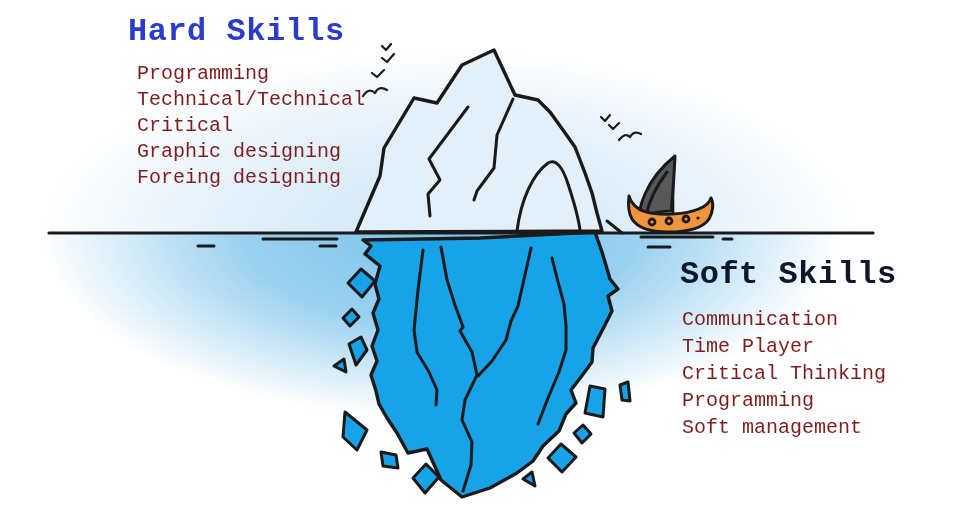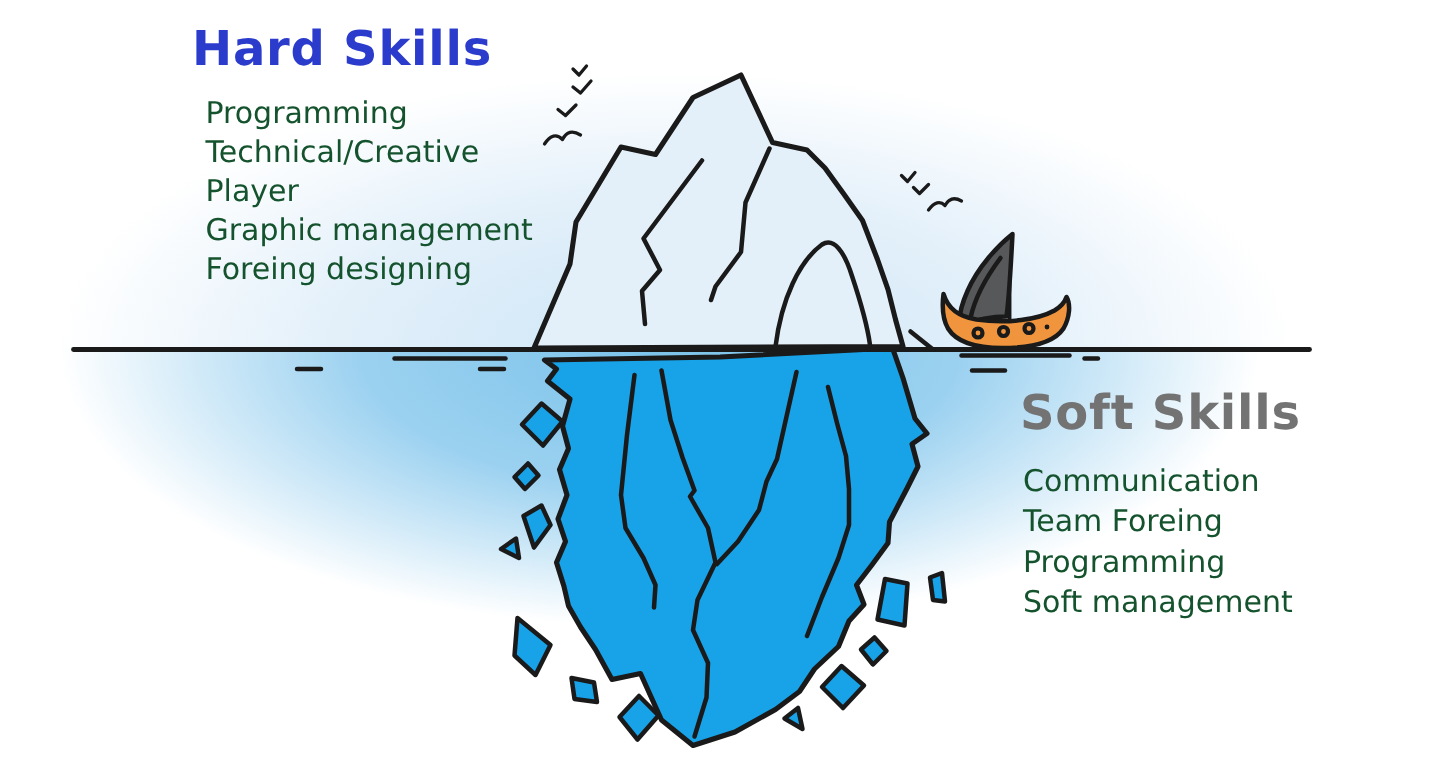--- a/index.html
+++ b/index.html
@@ -28,7 +28,7 @@
   .porthole{stroke-width:2.8;fill:none;}
   .mast{stroke-width:2.6;}
   .bird{stroke-width:2.2;fill:none;}
-  .label{position:absolute;}
+  .label{position:absolute;font-family:Liberation Mono, monospace;}
   .label .title{font-weight:bold;font-size:32px;letter-spacing:0.5px;}
   .label .lines{margin-top:11px;font-size:20px;line-height:26px;color:#14532d;}
   .hard{left:128px;top:13px;}

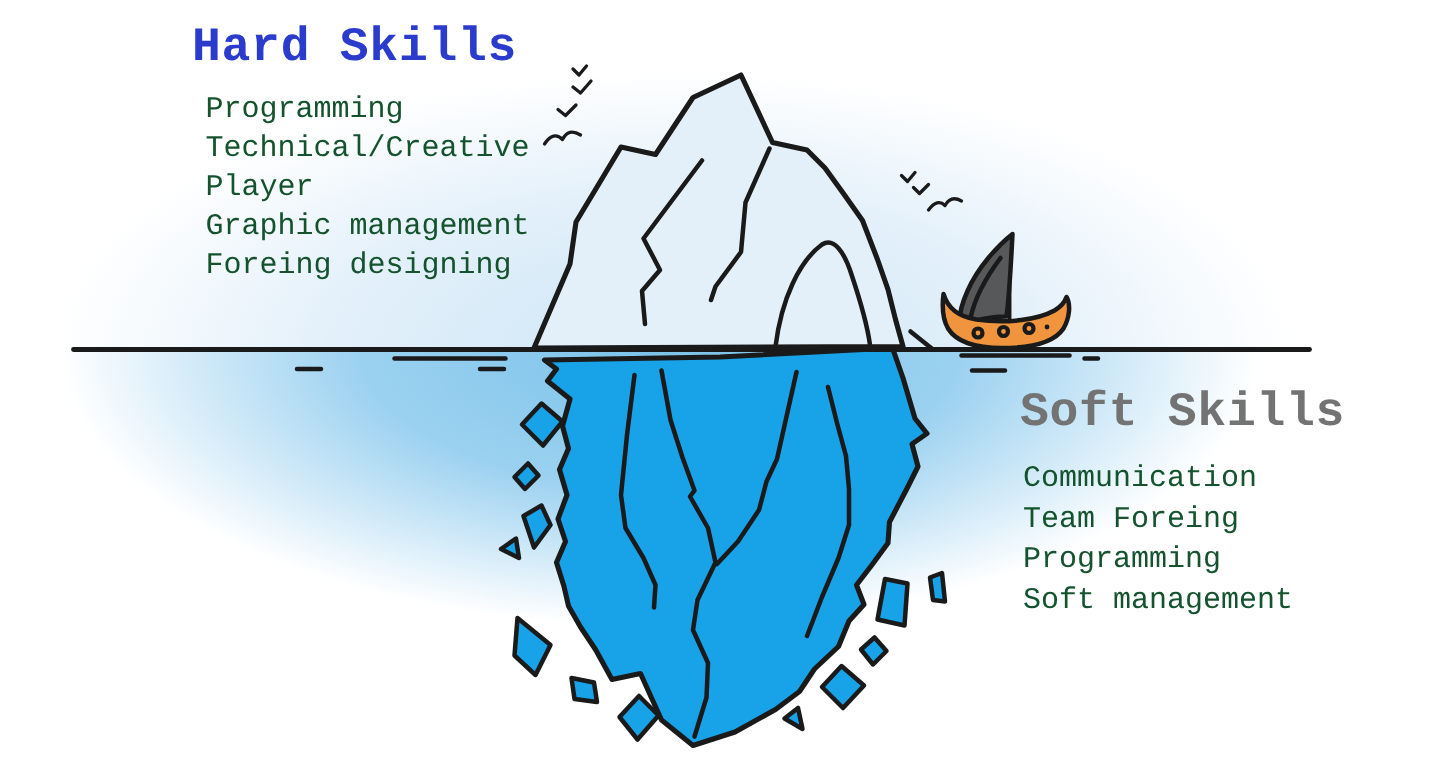--- a/index.html
+++ b/index.html
@@ -30,7 +30,7 @@
   .bird{stroke-width:2.2;fill:none;}
   .label{position:absolute;font-family:Liberation Mono, monospace;}
   .label .title{font-weight:bold;font-size:32px;letter-spacing:0.5px;}
-  .label .lines{margin-top:11px;font-size:20px;line-height:26px;color:#14532d;}
+  .label .lines{margin-top:11px;font-size:20px;line-height:26px;color:#7f1d1d;}
   .hard{left:128px;top:13px;}
   .hard .lines{padding-left:9px;}
   .soft{left:680px;top:256px;}

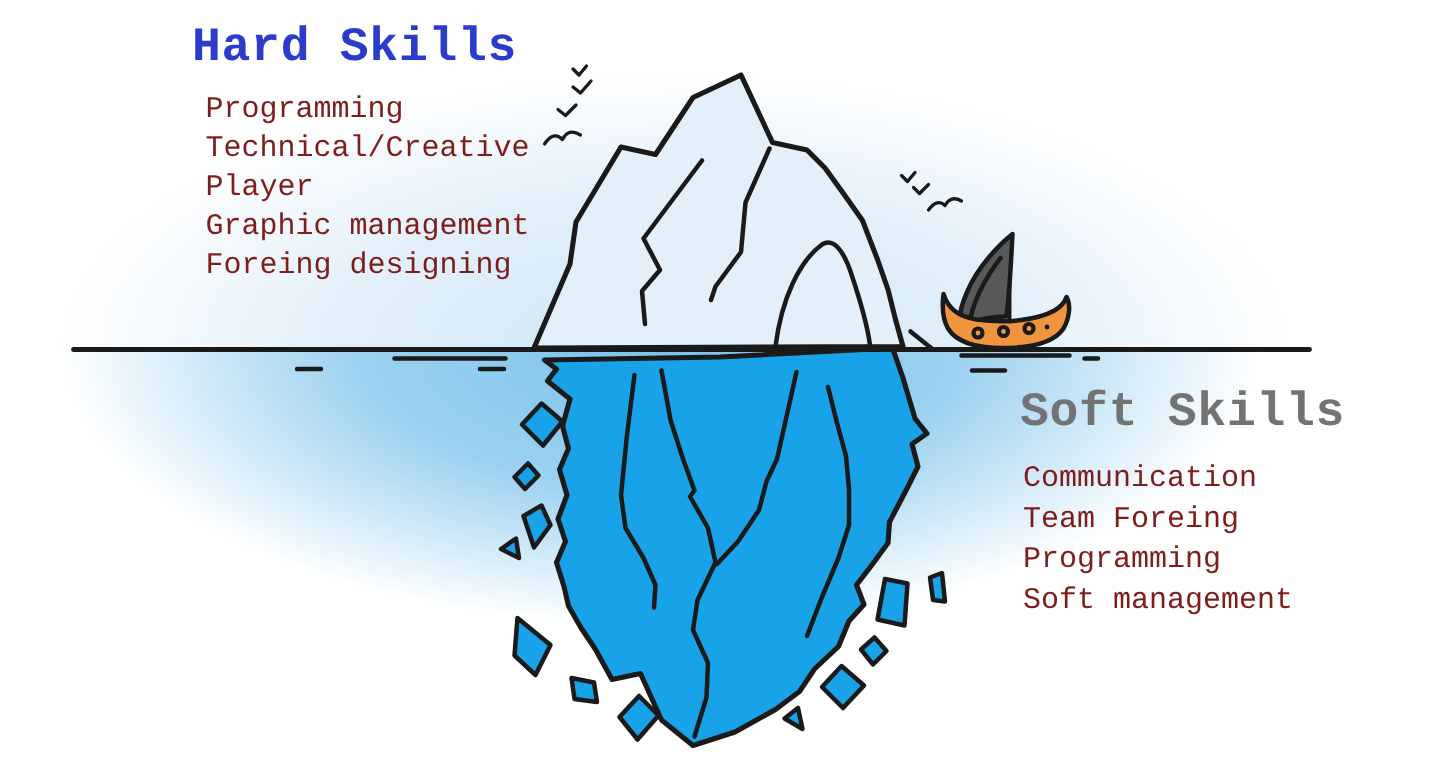--- a/index.html
+++ b/index.html
@@ -134,7 +134,7 @@
     <div class="title" style="color: rgb(43, 60, 205);">Hard Skills</div>
     <div class="lines">
       <div>Programming</div>
-      <div>Technical/Creative</div>
+      <div>Technical/Technical</div>
       <div>Player</div>
       <div>Graphic management</div>
       <div>Foreing designing</div>

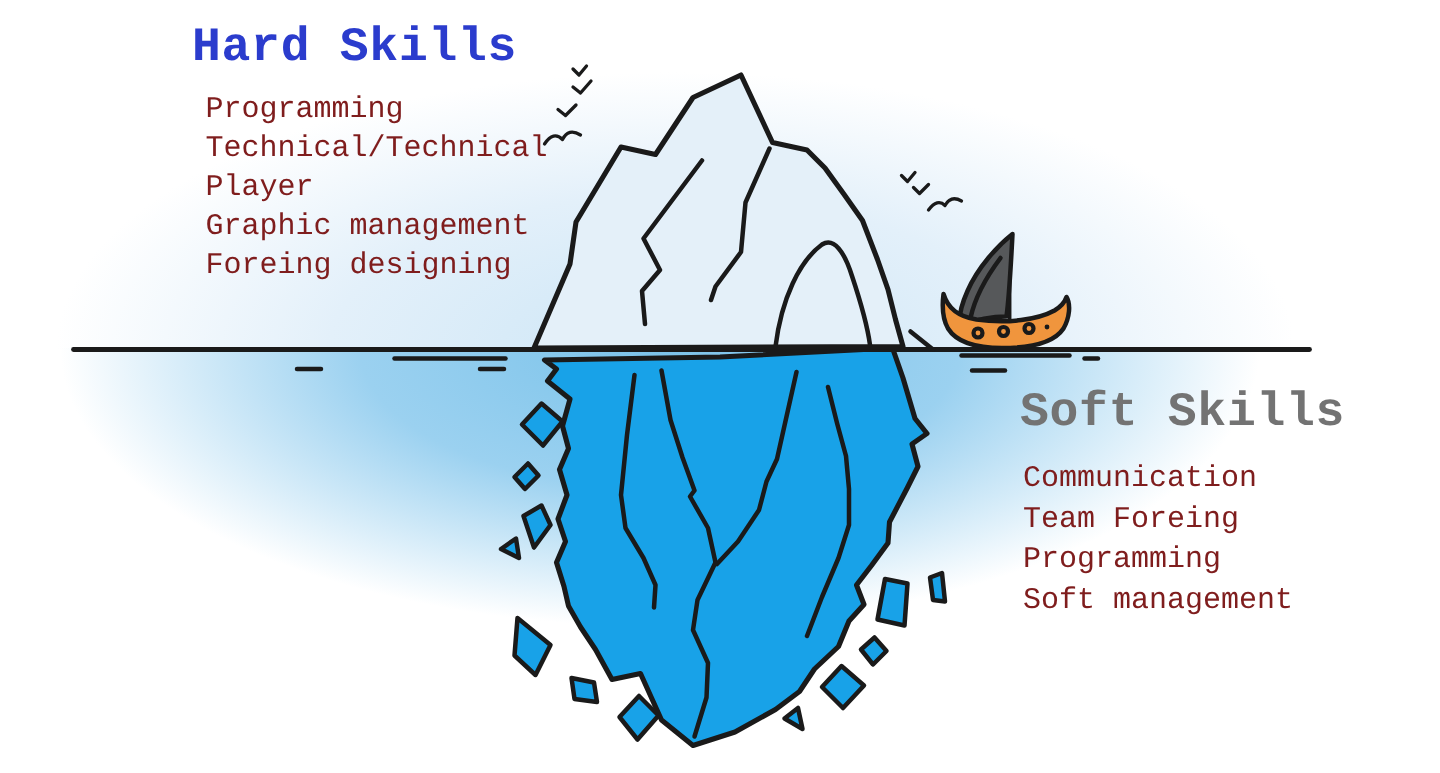--- a/index.html
+++ b/index.html
@@ -135,7 +135,7 @@
     <div class="lines">
       <div>Programming</div>
       <div>Technical/Technical</div>
-      <div>Player</div>
+      <div>Critical</div>
       <div>Graphic management</div>
       <div>Foreing designing</div>
     </div>

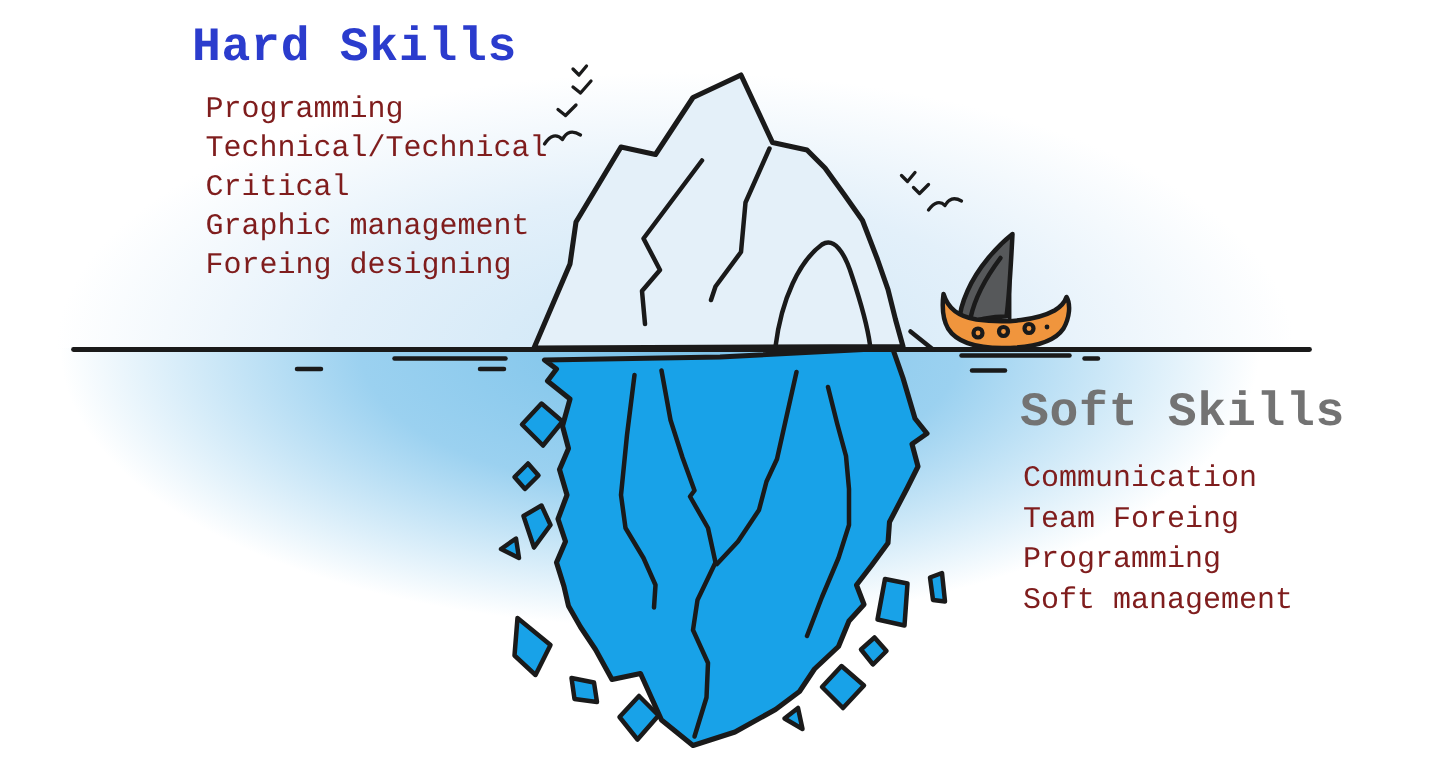--- a/index.html
+++ b/index.html
@@ -136,7 +136,7 @@
       <div>Programming</div>
       <div>Technical/Technical</div>
       <div>Critical</div>
-      <div>Graphic management</div>
+      <div>Graphic designing</div>
       <div>Foreing designing</div>
     </div>
   </div>

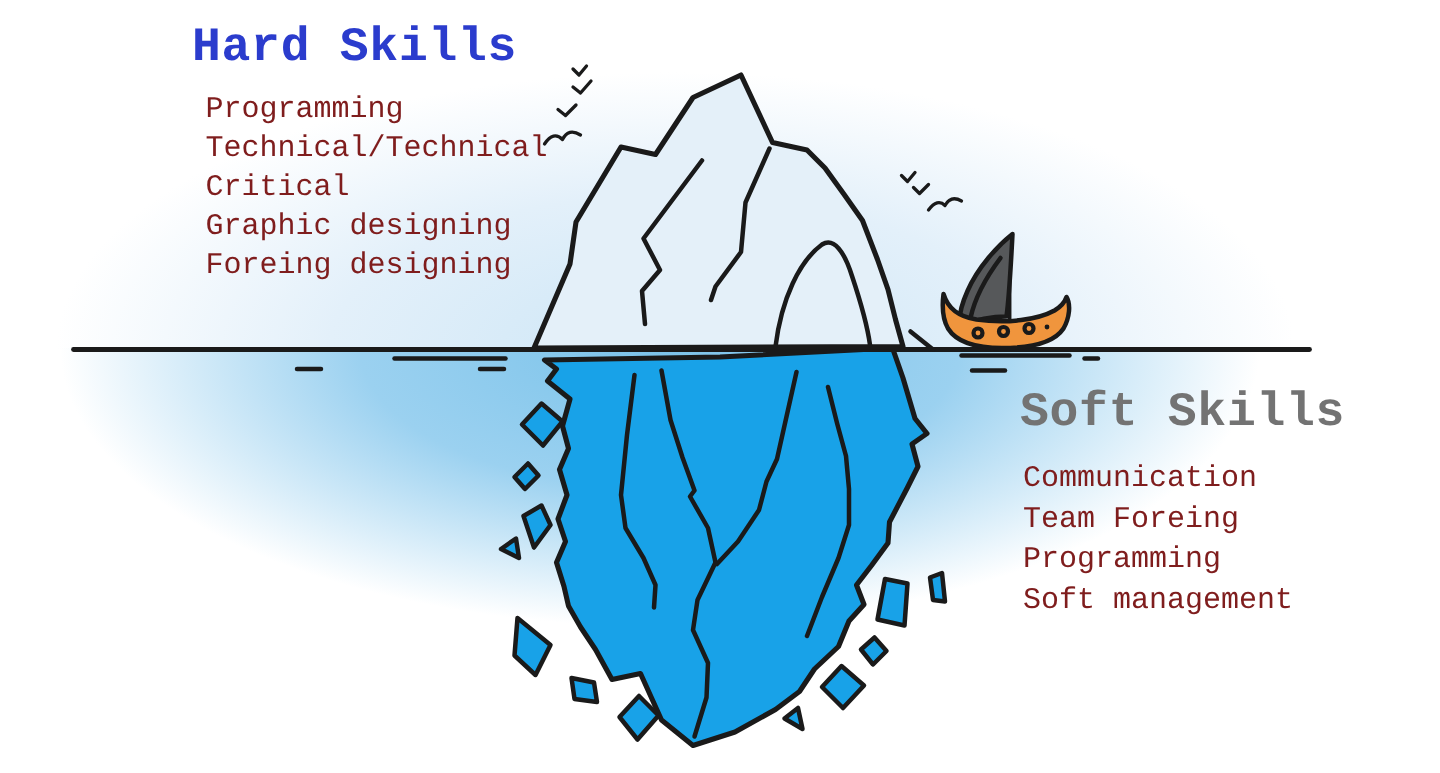--- a/index.html
+++ b/index.html
@@ -142,7 +142,7 @@
   </div>
 
   <div class="label soft">
-    <div class="title" style="color: #737373;">Soft Skills</div>
+    <div class="title" style="color: #0f172a;">Soft Skills</div>
     <div class="lines">
       <div>Communication</div>
       <div>Team Foreing</div>

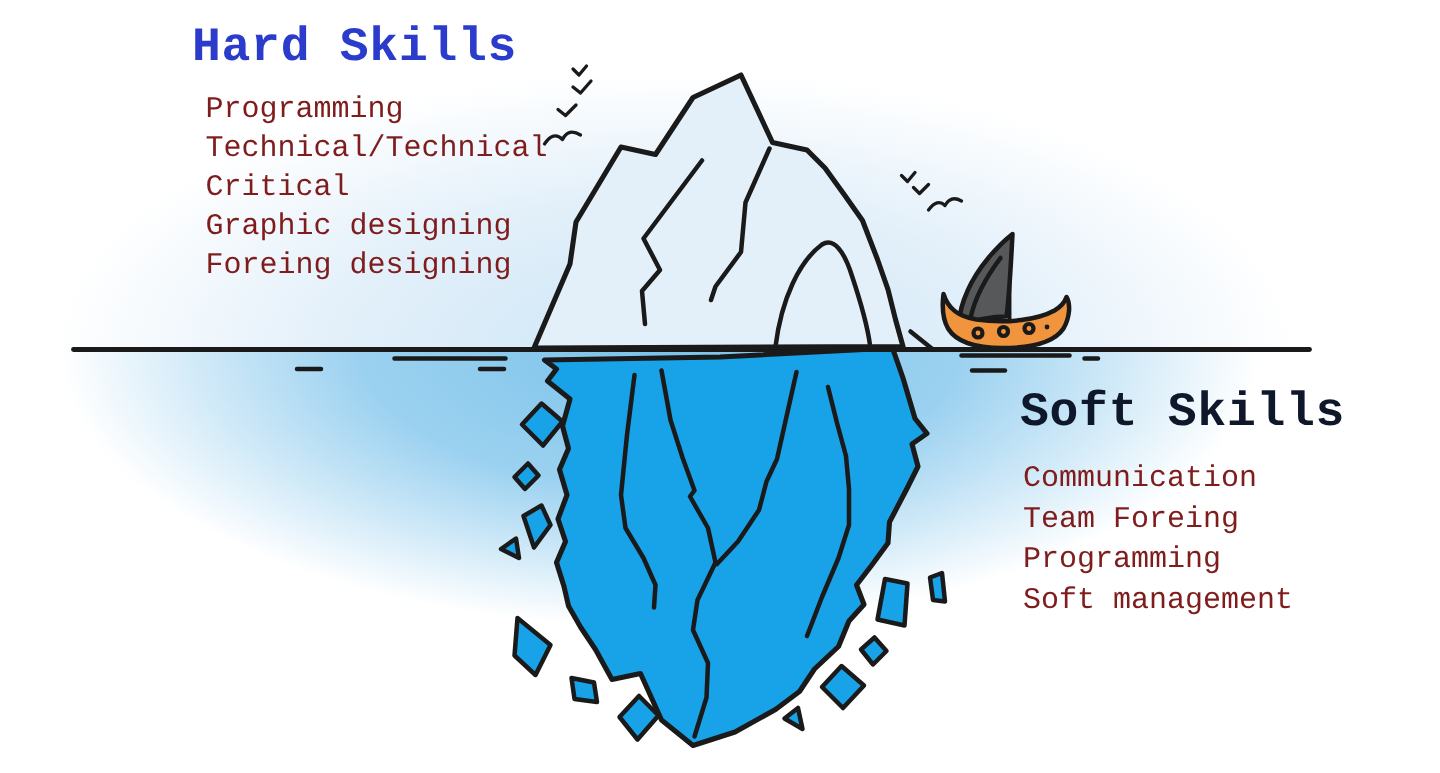--- a/index.html
+++ b/index.html
@@ -145,7 +145,7 @@
     <div class="title" style="color: #0f172a;">Soft Skills</div>
     <div class="lines">
       <div>Communication</div>
-      <div>Team Foreing</div>
+      <div>Time Player</div>
       <div>Programming</div>
       <div>Soft management</div>
     </div>

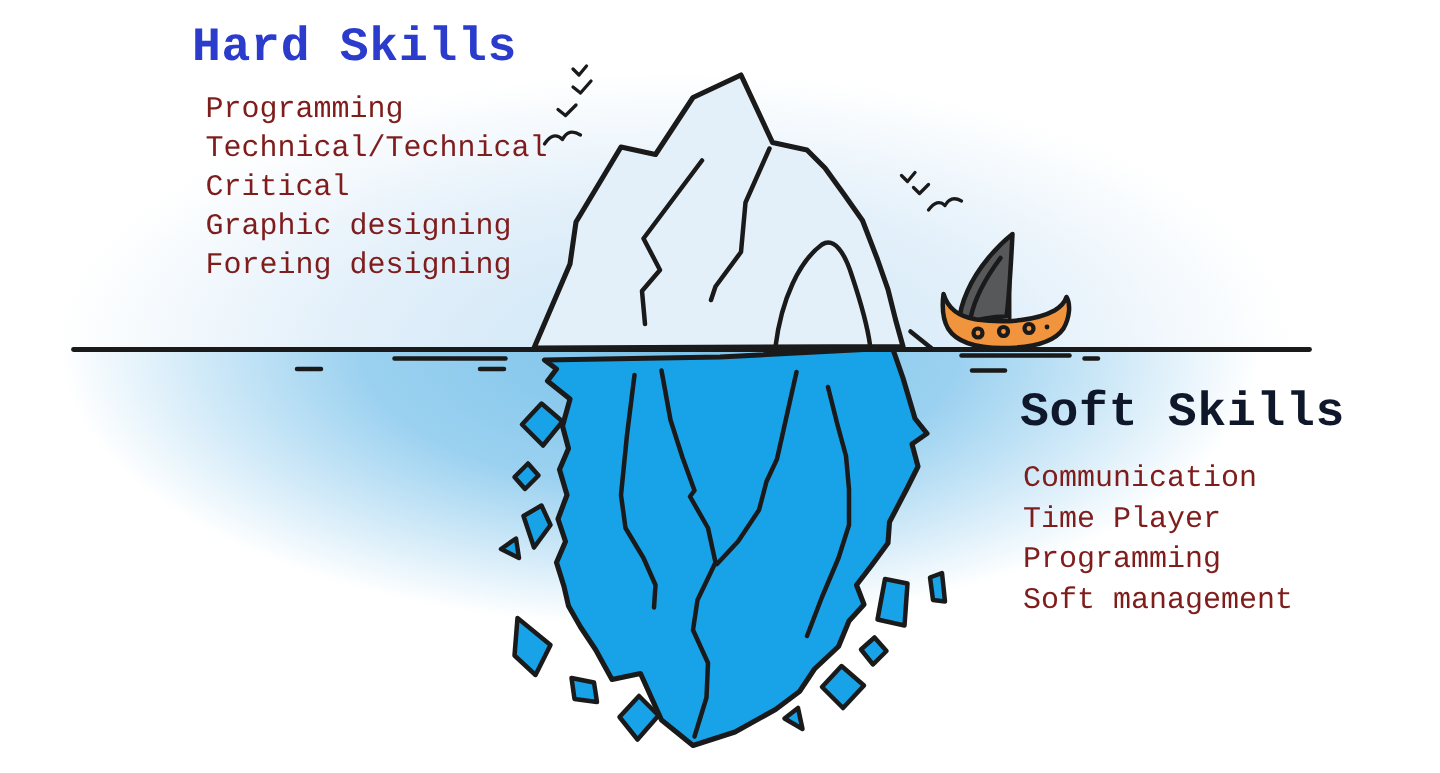--- a/index.html
+++ b/index.html
@@ -146,6 +146,7 @@
     <div class="lines">
       <div>Communication</div>
       <div>Time Player</div>
+      <div>Critical Thinking</div>
       <div>Programming</div>
       <div>Soft management</div>
     </div>

